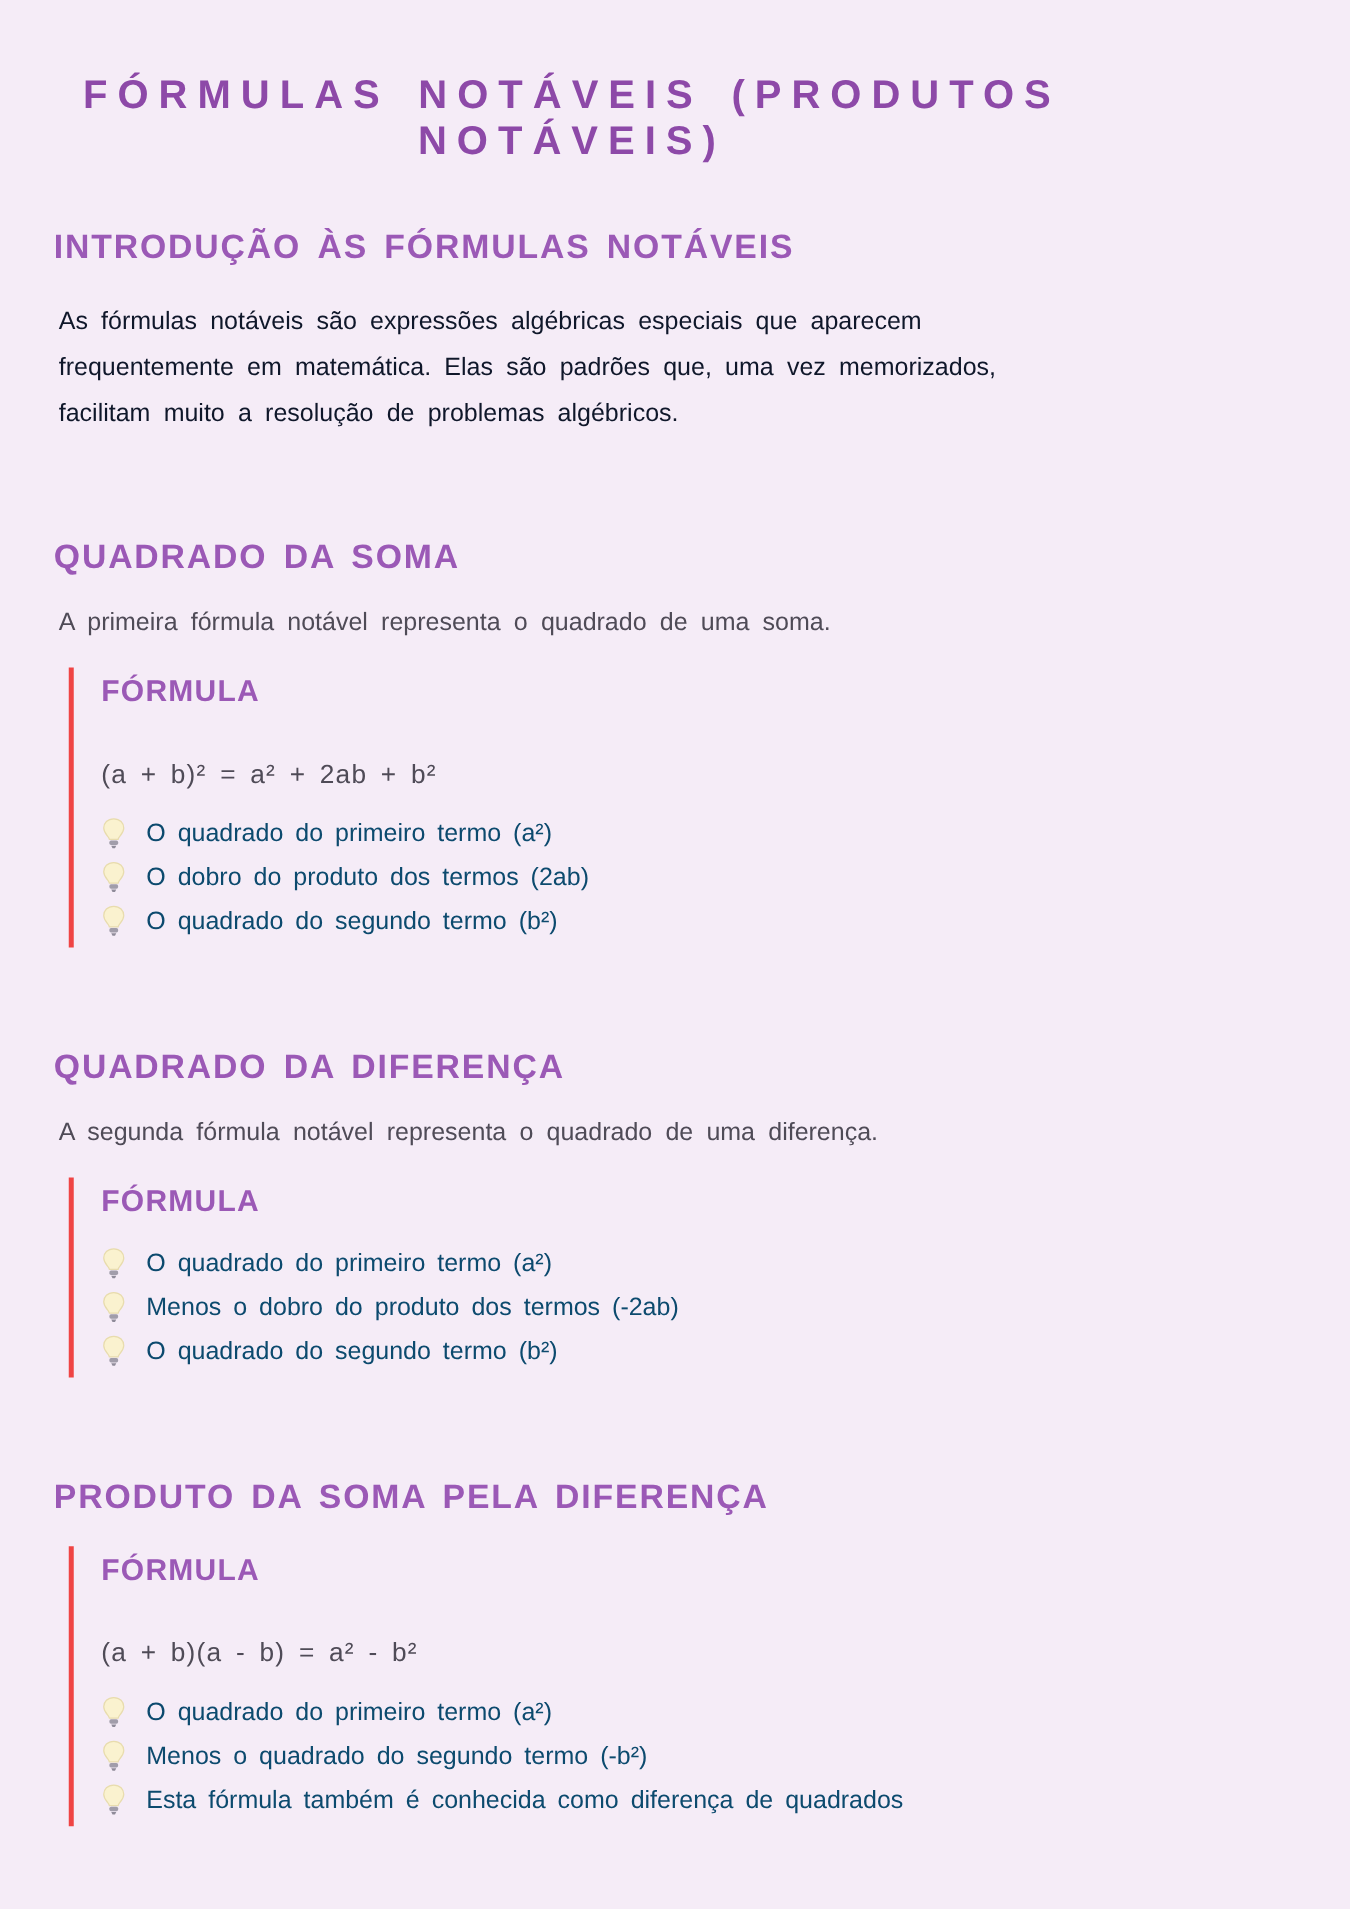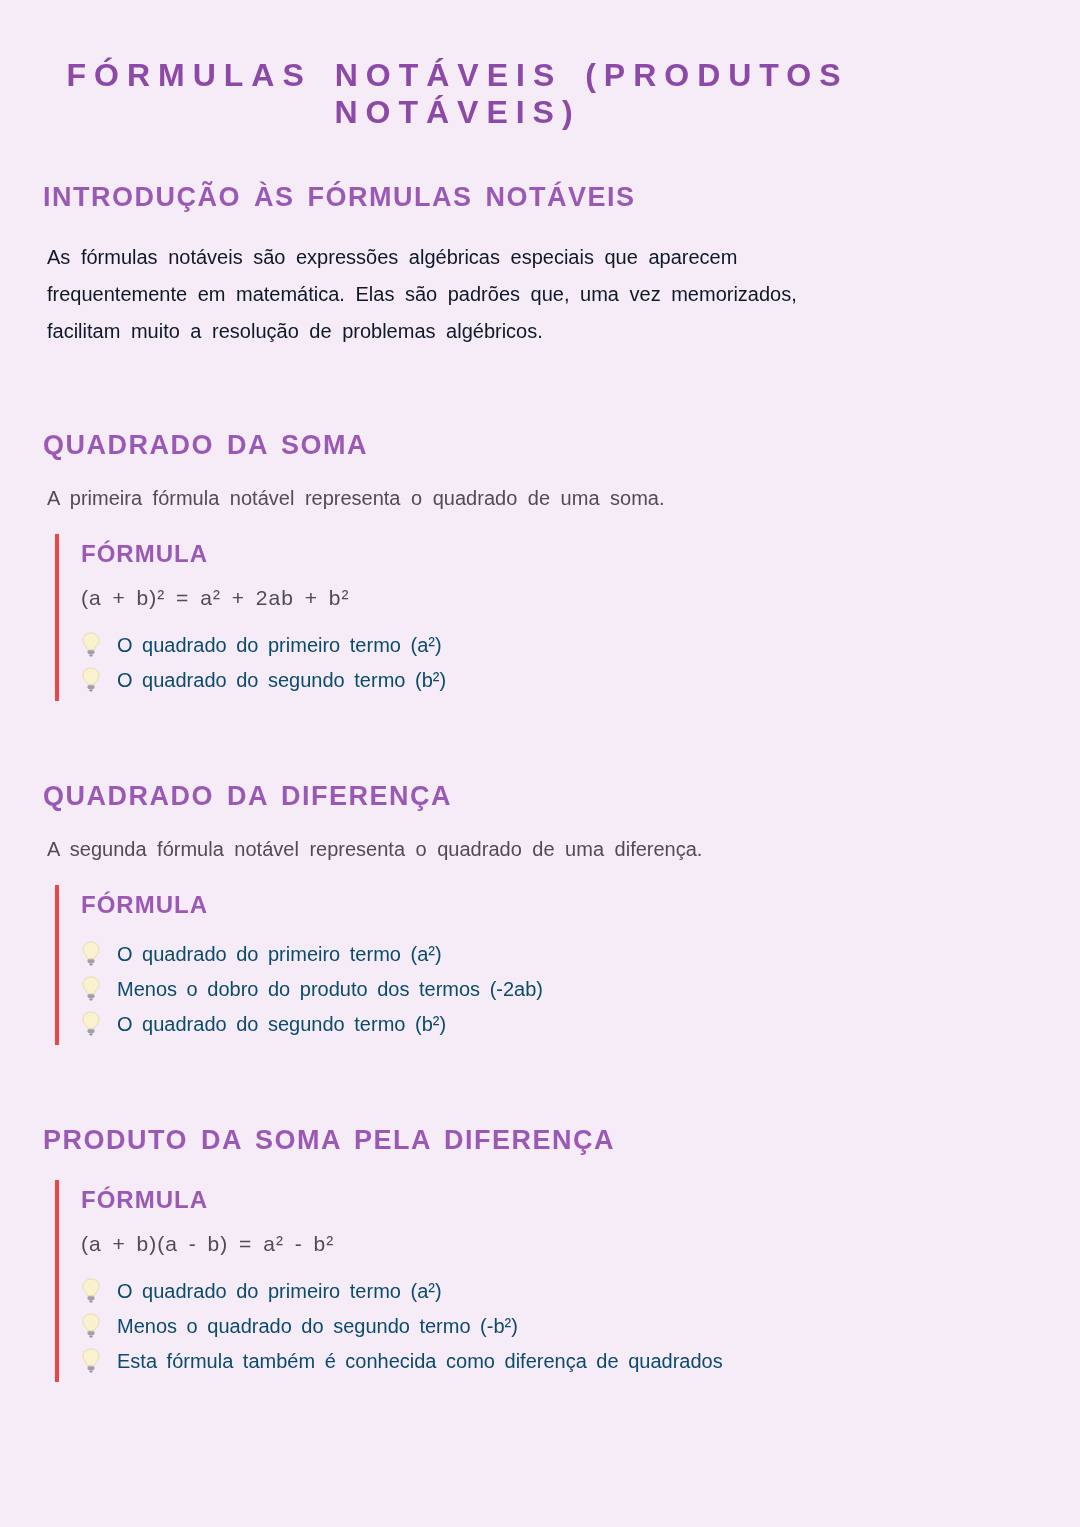--- a/index.html
+++ b/index.html
@@ -67,7 +67,7 @@
     color: #9b59b6;
   }
   .formula-expression {
-    margin-top: 18px;
+    margin-top: 40px;
     font-size: 21px;
     letter-spacing: 1px;
     word-spacing: 4px;

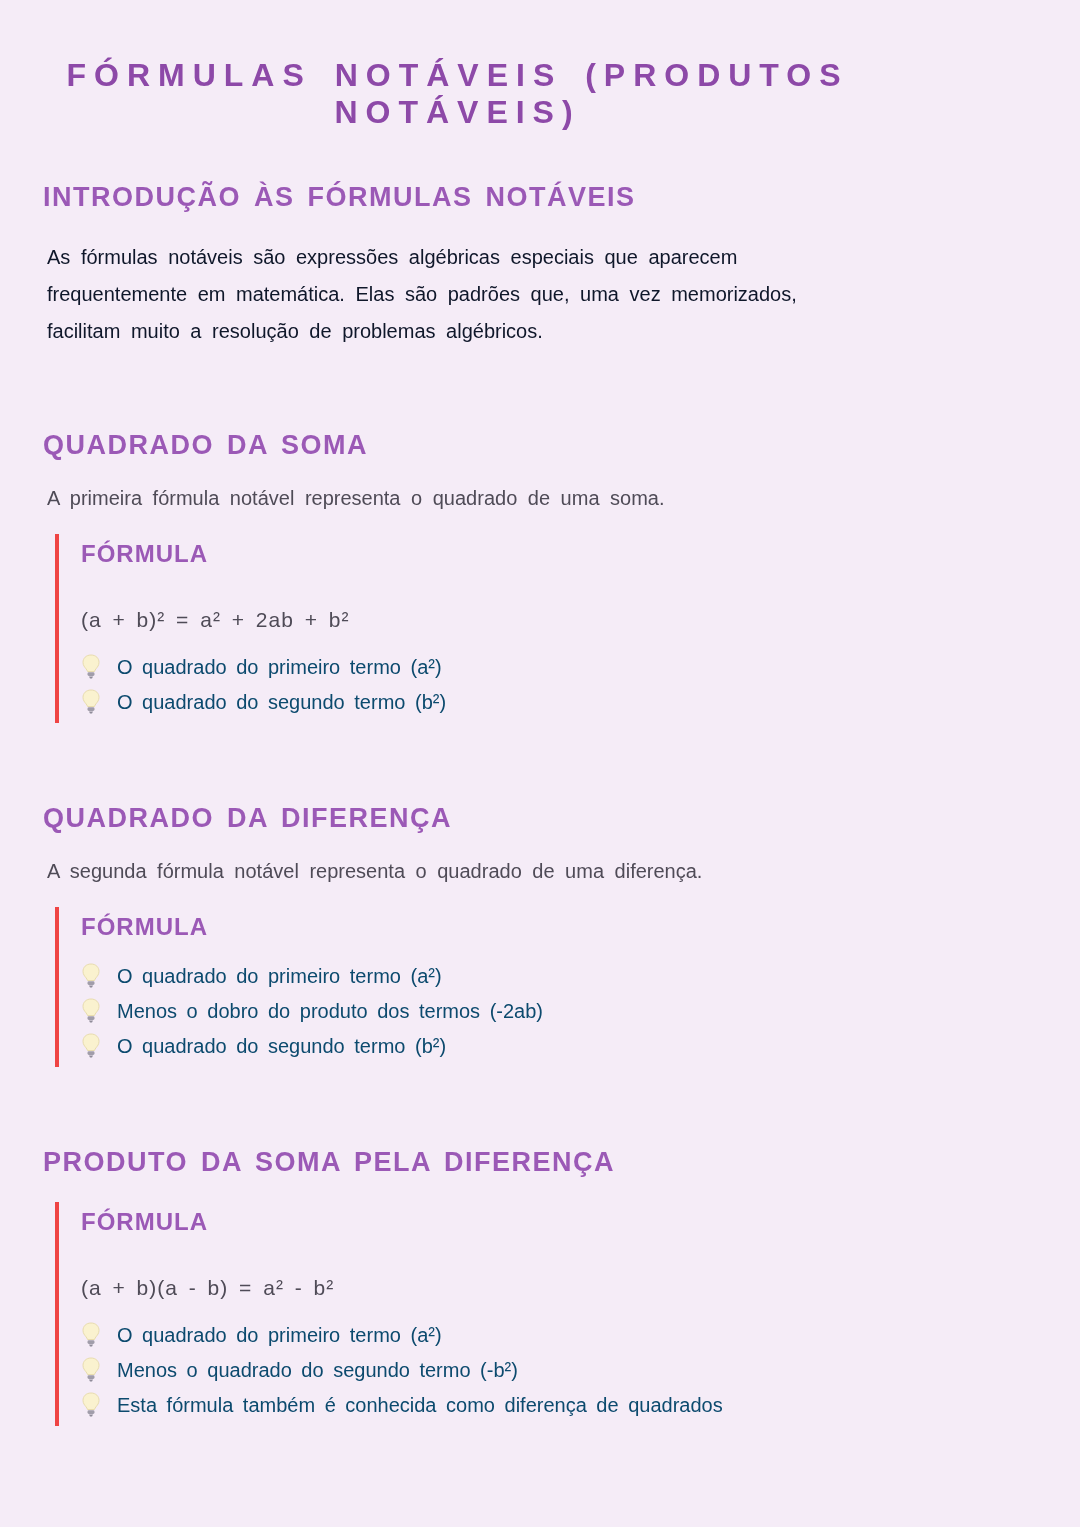--- a/index.html
+++ b/index.html
@@ -130,6 +130,16 @@
               <path d="M8 22.5 h4 l-1 2 h-2 Z" fill="#8f8b99"></path>
             </svg>
           </span>
+          <span>O dobro do produto dos termos (2ab)</span>
+        </div>
+        <div class="bullet-row">
+          <span class="bulb">
+            <svg width="20" height="26" viewBox="0 0 20 26">
+              <path d="M10 1 C5 1 2 4.4 2 8.4 c0 2.9 1.7 4.8 2.9 6.3 c0.8 1 1.4 1.9 1.6 2.8 h7 c0.2 -0.9 0.8 -1.8 1.6 -2.8 c1.2 -1.5 2.9 -3.4 2.9 -6.3 C18 4.4 15 1 10 1 Z" fill="#faf2cf" stroke="#e8dcae" stroke-width="1"></path>
+              <rect x="6.5" y="18.3" width="7" height="3.6" rx="1.4" fill="#a19daa"></rect>
+              <path d="M8 22.5 h4 l-1 2 h-2 Z" fill="#8f8b99"></path>
+            </svg>
+          </span>
           <span>O quadrado do segundo termo (b²)</span>
         </div>
       </div>

